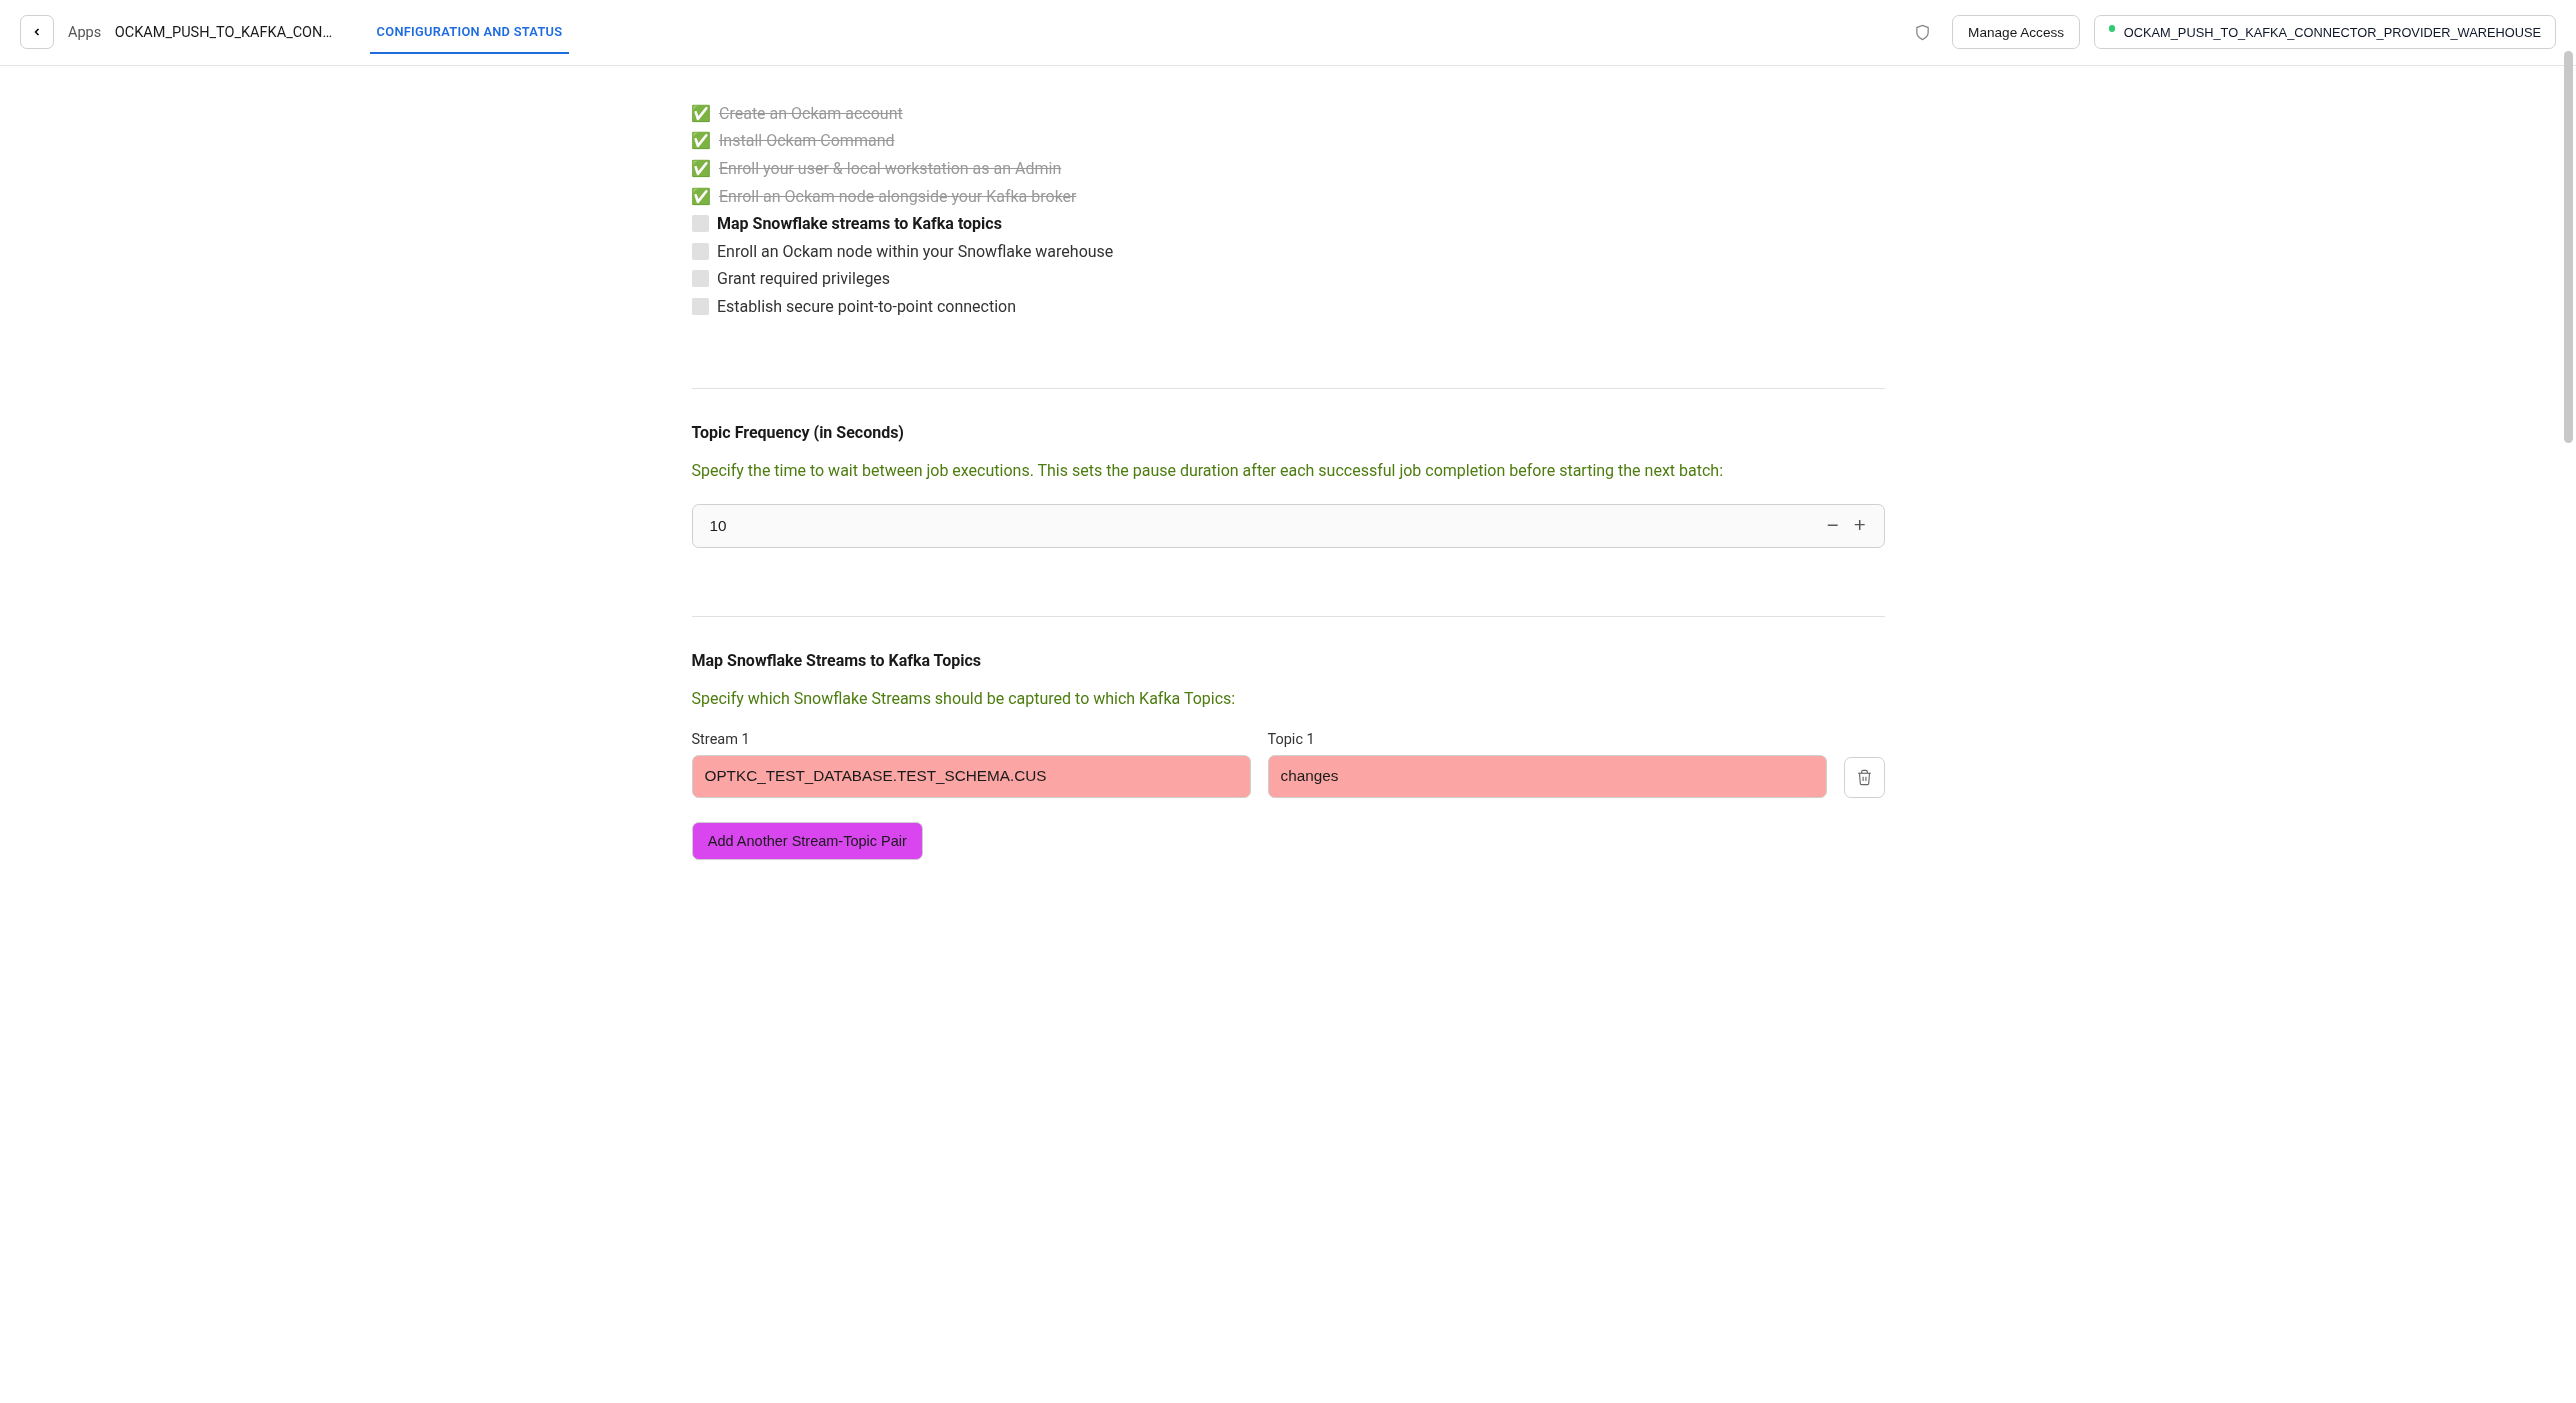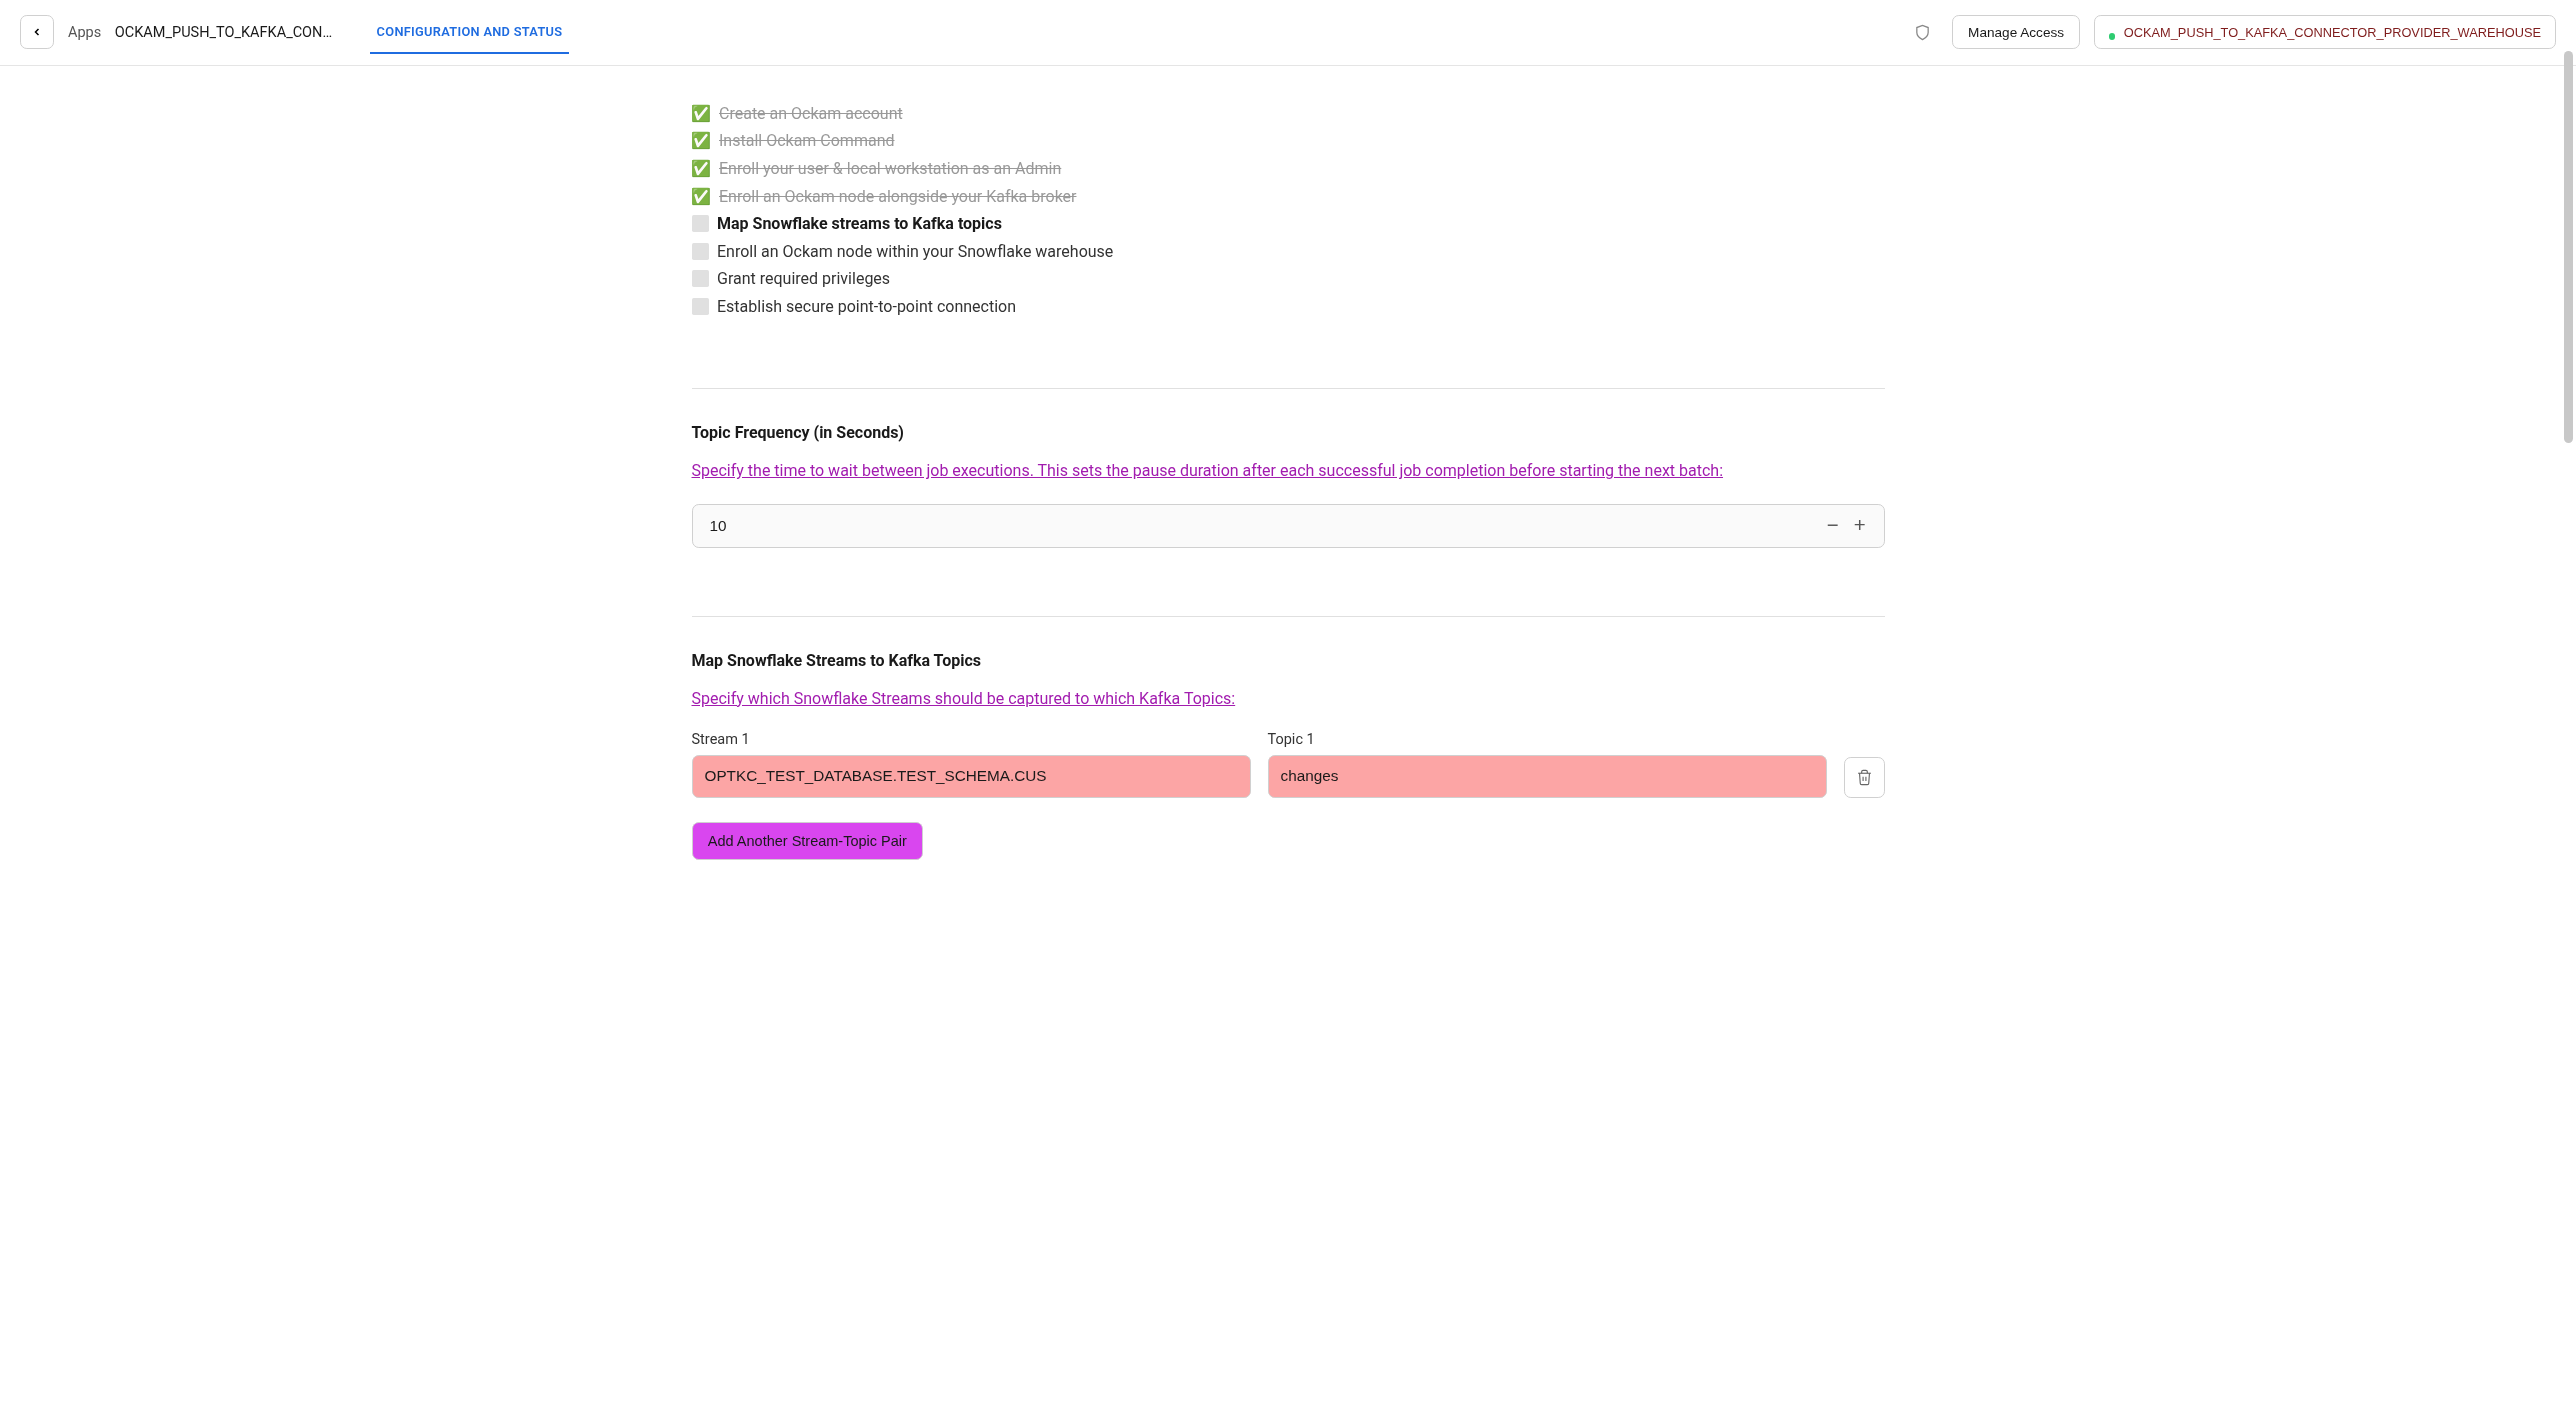--- a/index.html
+++ b/index.html
@@ -93,9 +93,9 @@
       font-size: 12.8px;
       cursor: pointer;
       display: flex;
-      align-items: flex-end;
+      align-items: flex-start;
       gap: 8.5px;
-      color: #7f1d1d;
+      color: #0f172a;
     }
     .status-dot {
       width: 6.8px;

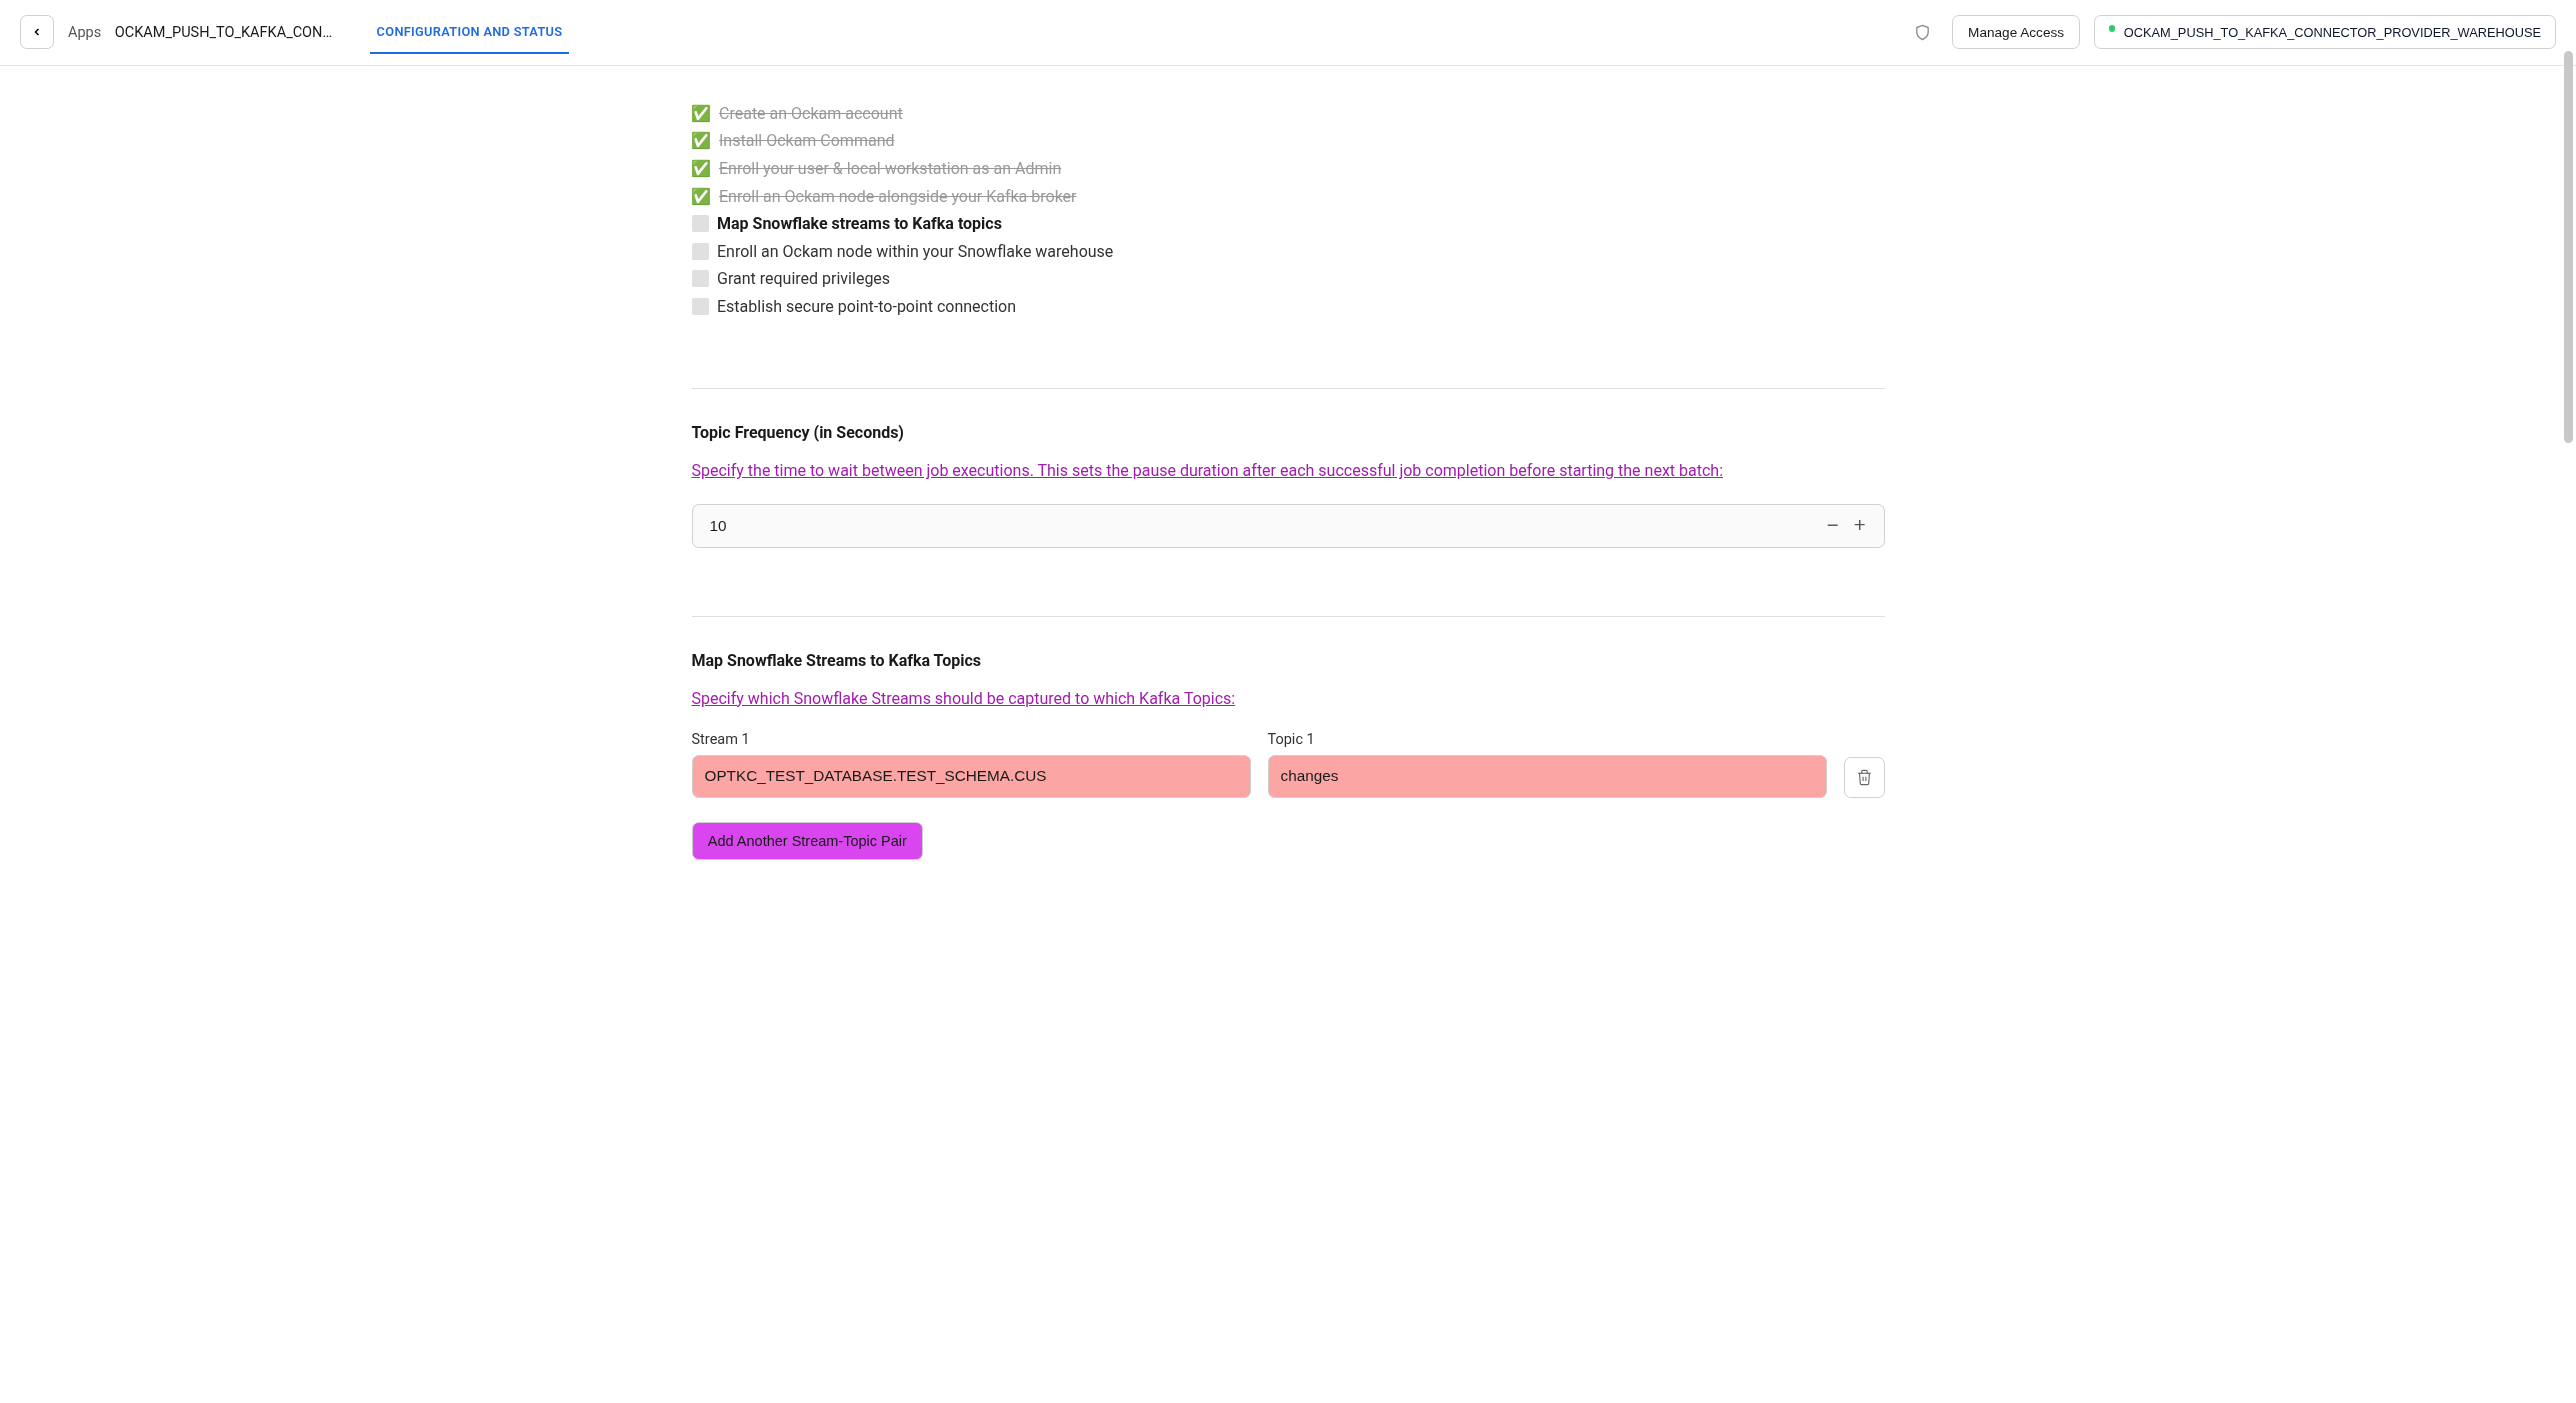--- a/index.html
+++ b/index.html
@@ -165,8 +165,7 @@
       font-size: 16px;
       line-height: 1.5;
       margin-bottom: 20.4px;
-      color: #a21caf;
-      text-decoration: underline;
+      color: #4d7c0f;
     }
     .stepper {
       display: flex;

